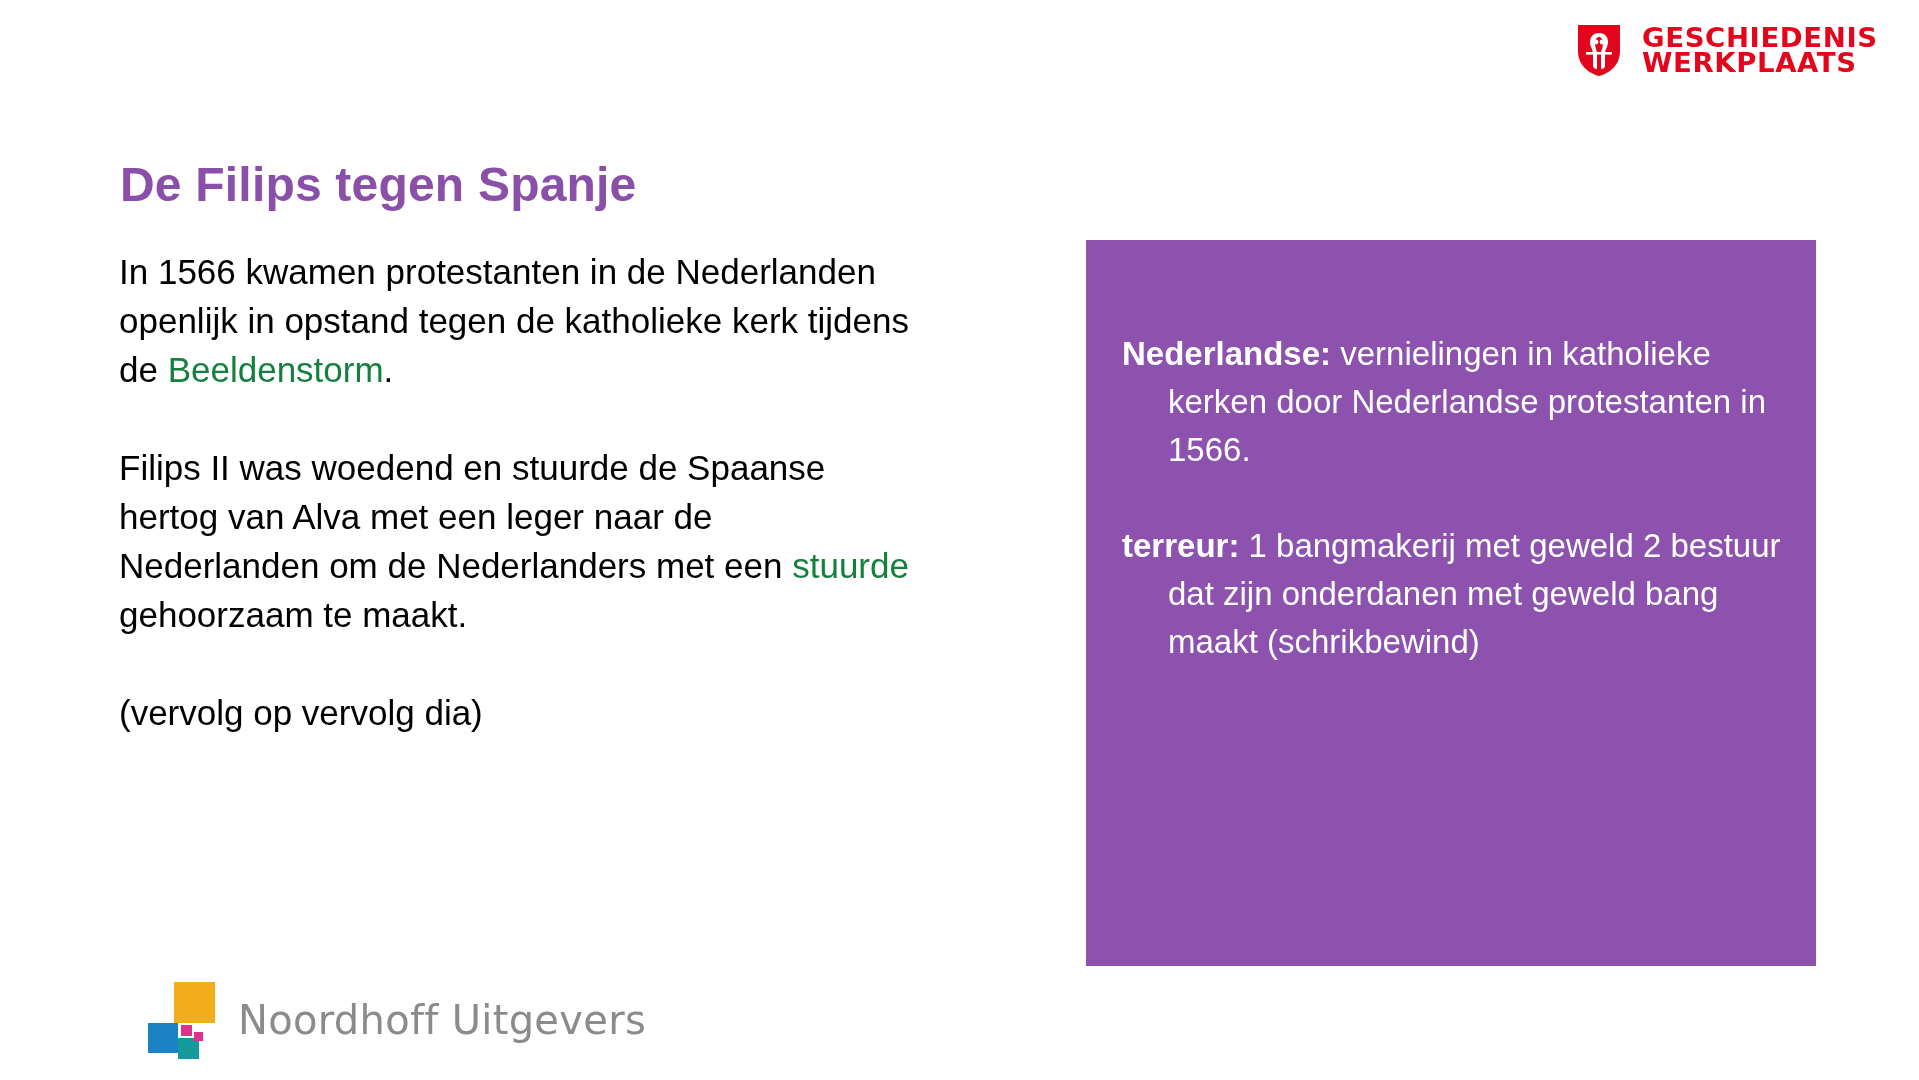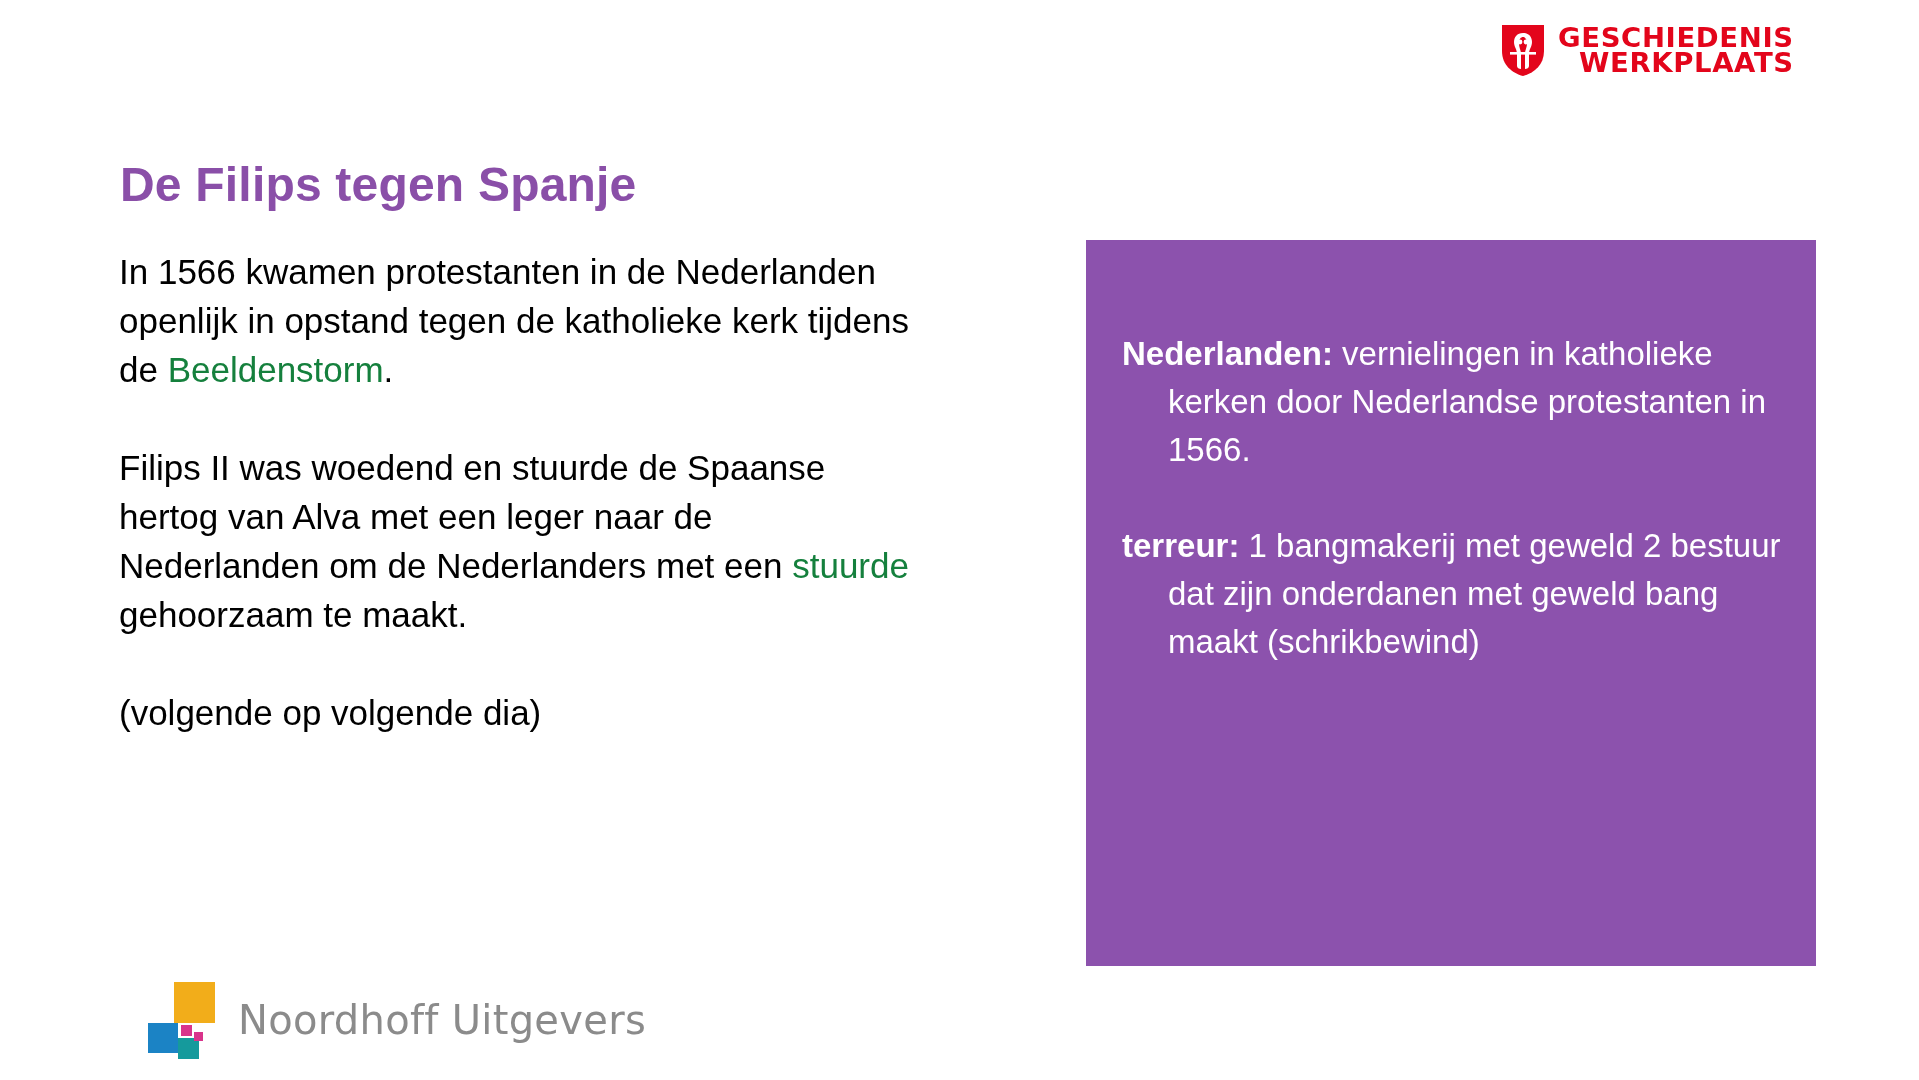--- a/index.html
+++ b/index.html
@@ -21,12 +21,11 @@
   
   #gw-logo {
     position: absolute;
-    left: 1500px;
+    left: 1576px;
     top: 23px;
     display: flex;
     align-items: center;
-    gap: 12px;
-    text-align: right;
+    gap: 20px;
   }
   #gw-shield {
     width: 46px;

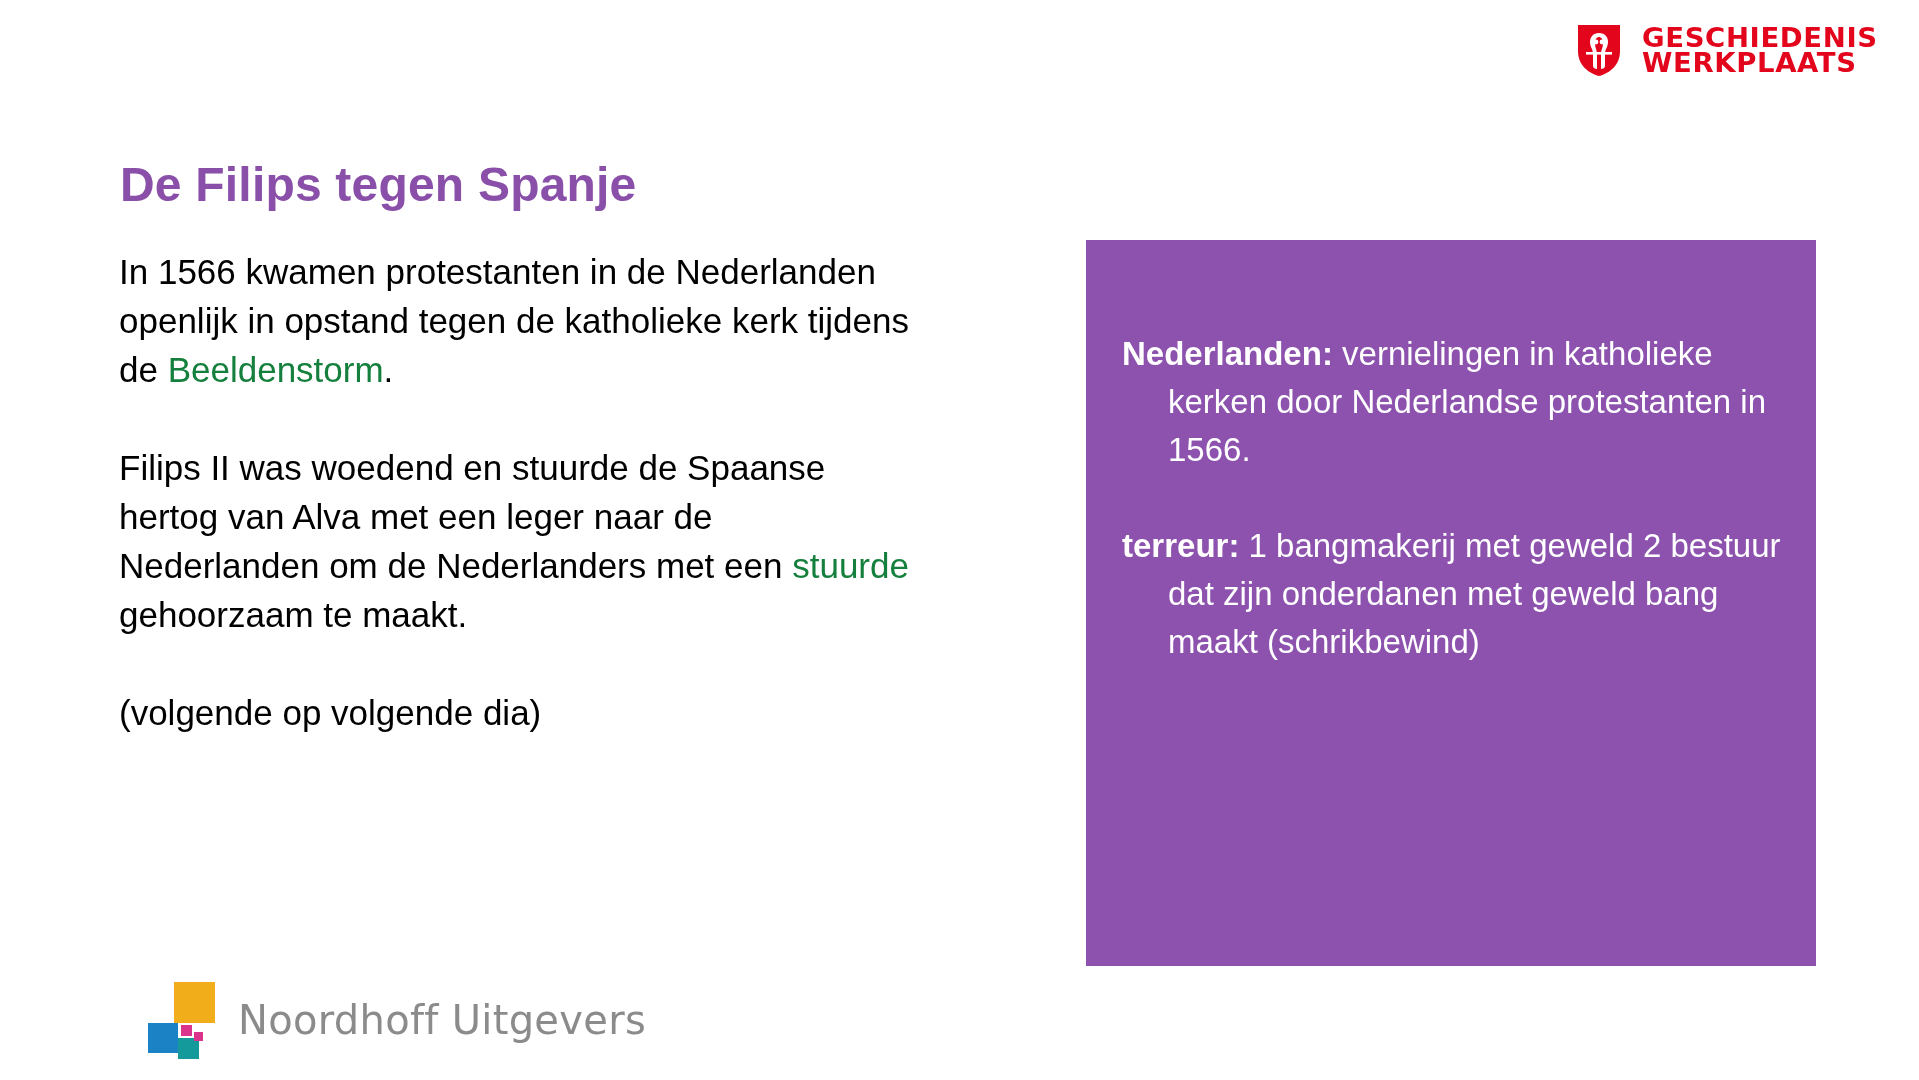--- a/index.html
+++ b/index.html
@@ -209,7 +209,7 @@
   <div id="def-box">
     <div id="def-list">
       <p class="def-entry">
-        <span class="def-term">Nederlanden:</span><span> vernielingen in katholieke kerken door Nederlandse protestanten in 1566.</span>
+        <span class="def-term">Nederlandse:</span><span> vernielingen in katholieke kerken door Nederlandse protestanten in 1566.</span>
       </p>
       <p class="def-entry">
         <span class="def-term">terreur:</span><span> 1 bangmakerij met geweld 2 bestuur dat zijn onderdanen met geweld bang maakt (schrikbewind)</span>

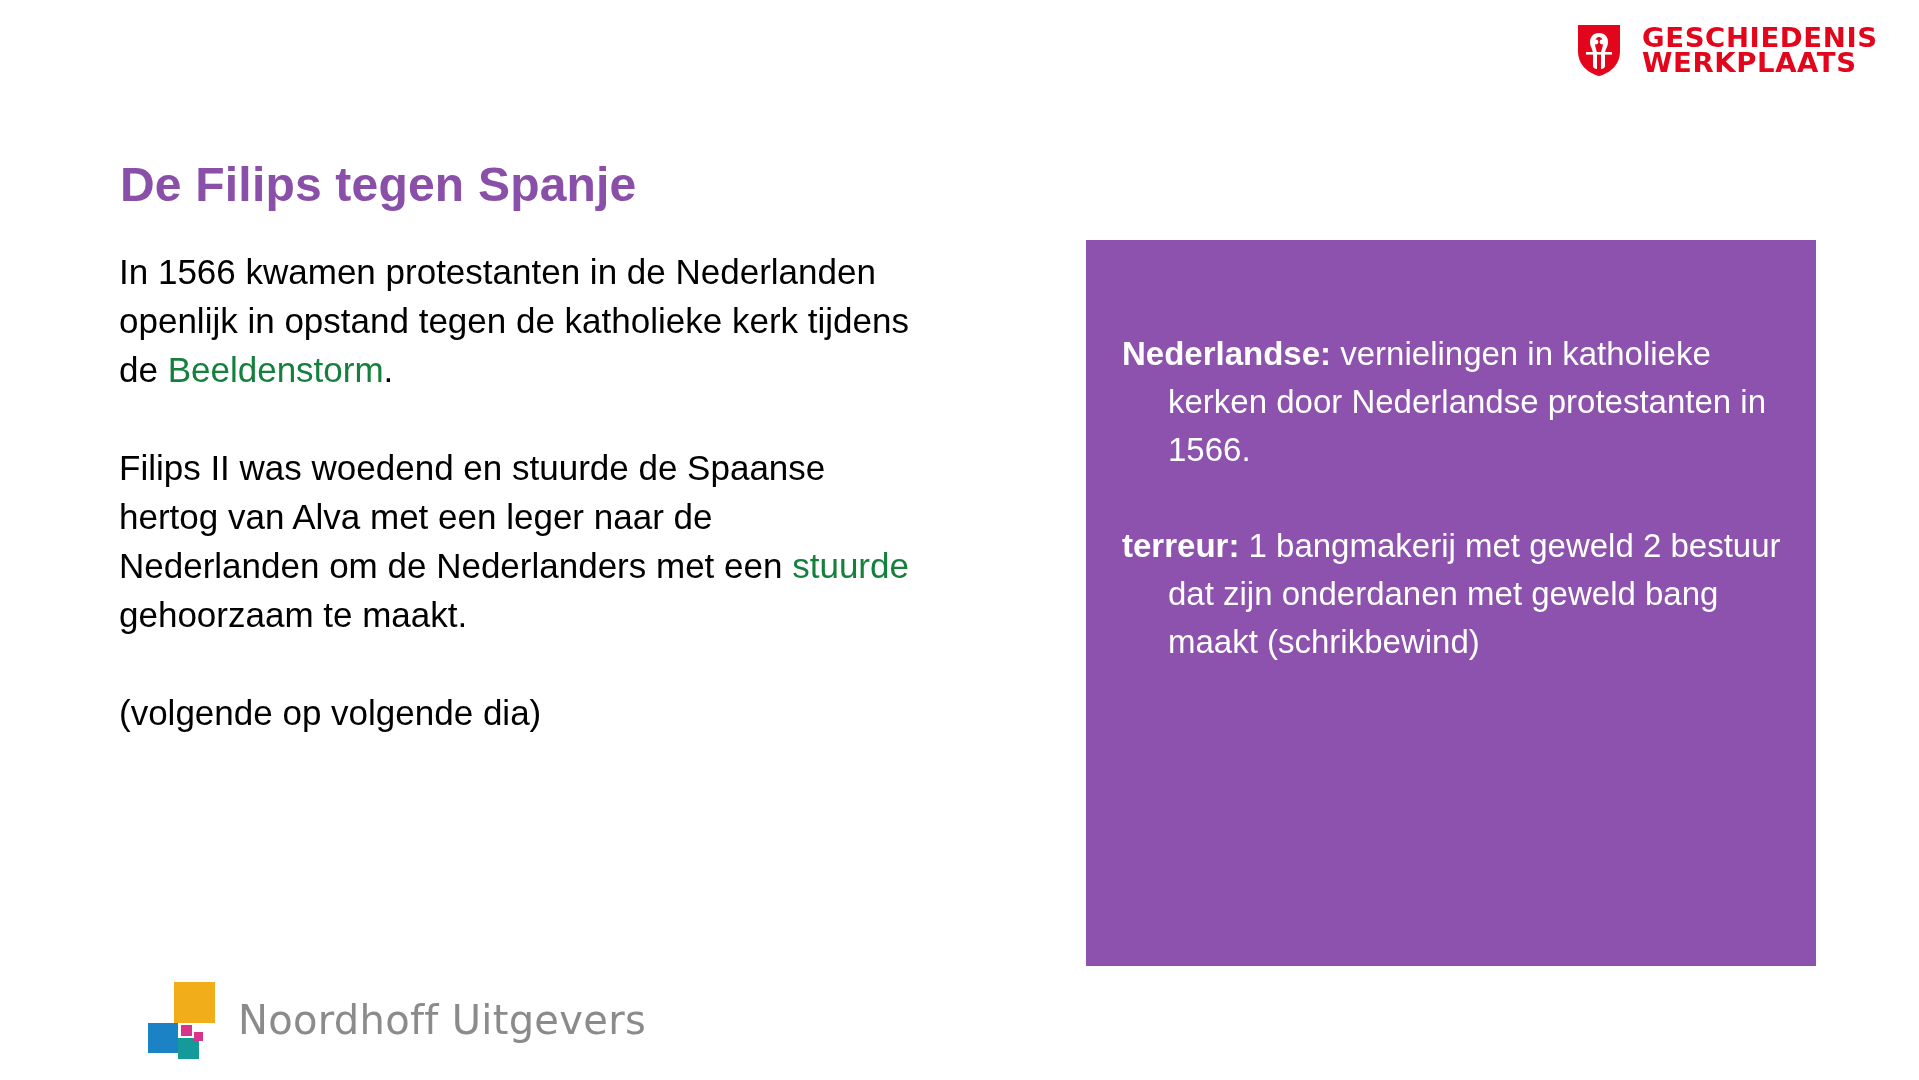--- a/index.html
+++ b/index.html
@@ -202,7 +202,7 @@
       <span>Filips II was woedend en stuurde de Spaanse hertog van Alva met een leger naar de Nederlanden om de Nederlanders met een </span><span class="kw-red">stuurde</span><span> gehoorzaam te maakt.</span>
     </p>
     <p class="para">
-      <span>(volgende op volgende dia)</span>
+      <span>(vervolg op vervolg dia)</span>
     </p>
   </div>
 

